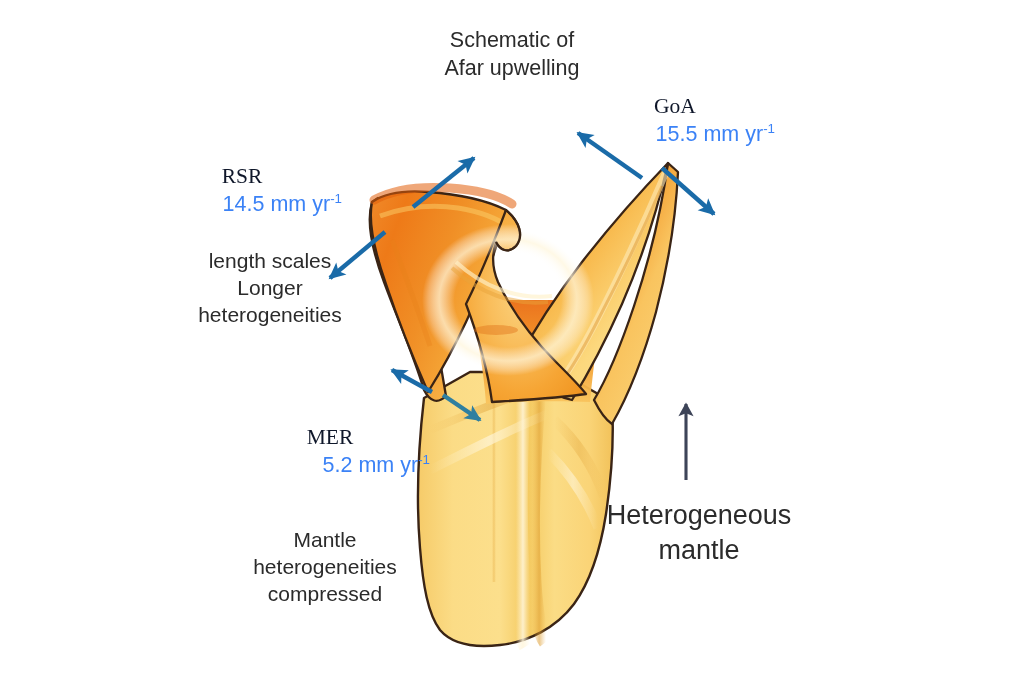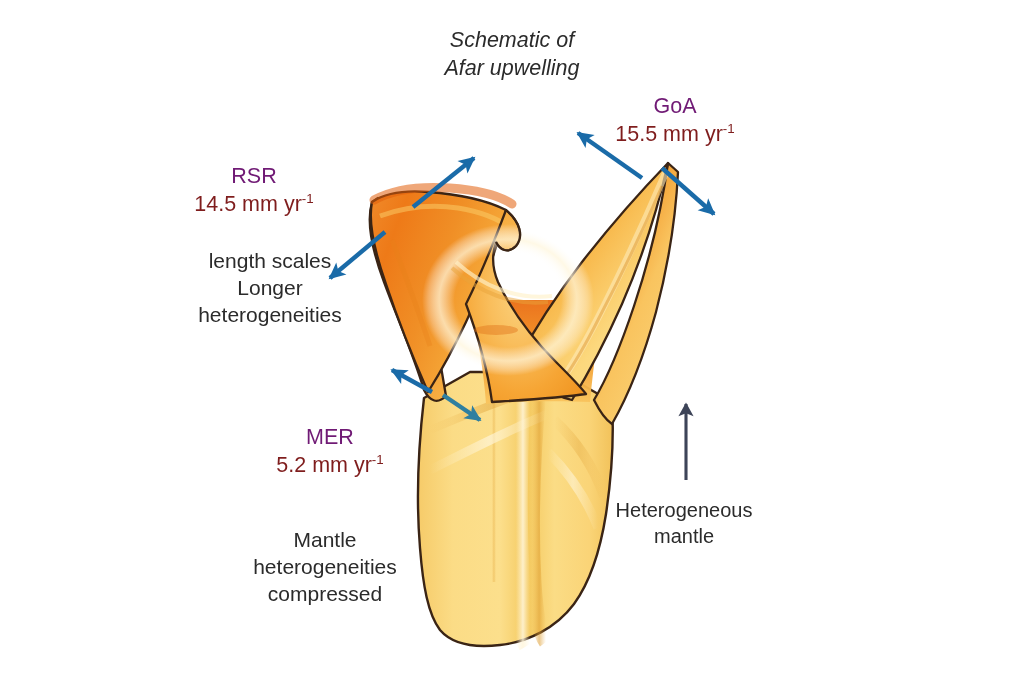--- a/index.html
+++ b/index.html
@@ -52,7 +52,7 @@
     top: 27px;
     font-size: 21.5px;
   }
-  #title span { display: block; font-style: italic; }
+  #title span { display: block; }
   #label-goa   { left: 575px; top: 93px;  width: 200px; }
   #label-rsr   { left: 154px; top: 163px; width: 200px; }
   #label-longer{ left: 145px; top: 248px; width: 250px; font-size: 21px; }

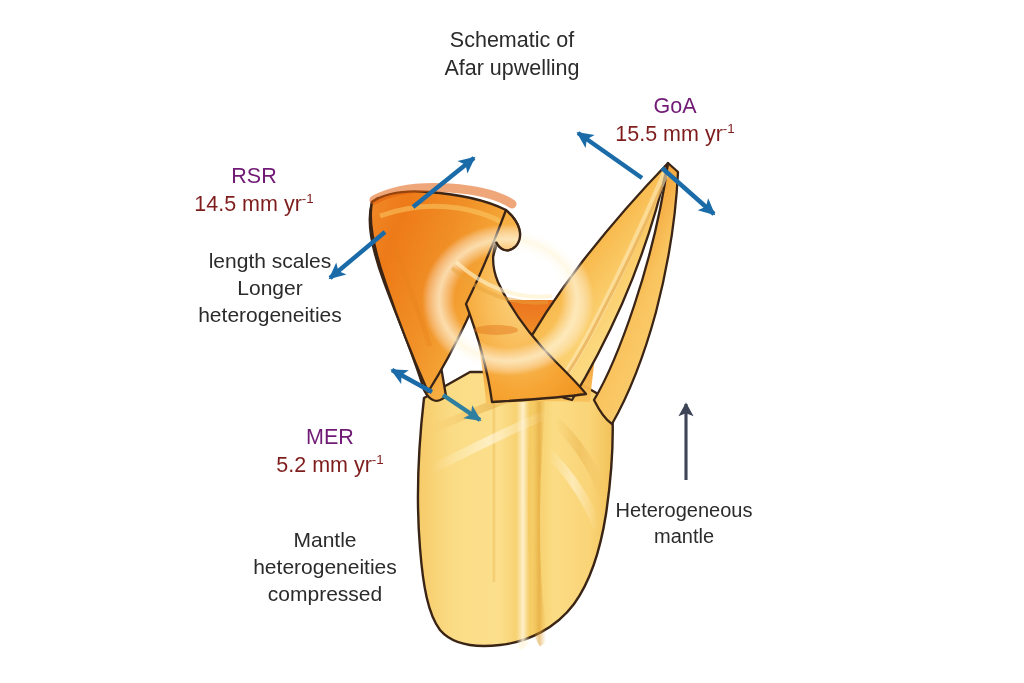--- a/index.html
+++ b/index.html
@@ -35,7 +35,8 @@
   }
   .label .ttl {
     display: block;
-    color: #701a75;
+    color: #0f172a;
+    font-family: Liberation Serif, serif;
   }
   .label .rate {
     display: block;

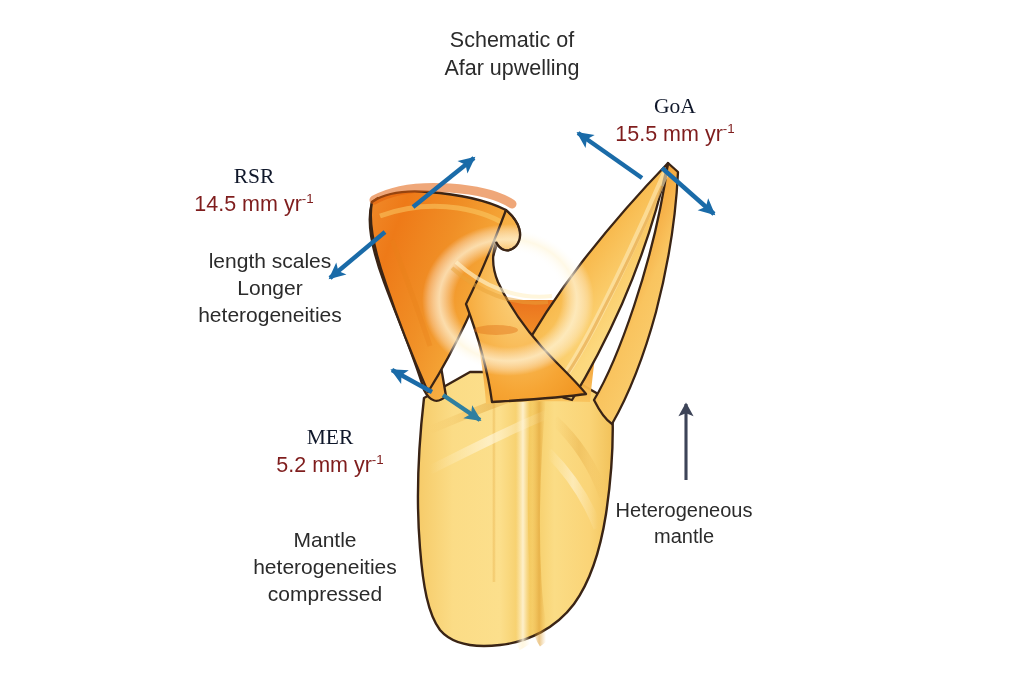--- a/index.html
+++ b/index.html
@@ -40,7 +40,8 @@
   }
   .label .rate {
     display: block;
-    color: #7f1d1d;
+    color: #3b82f6;
+    text-align: right;
   }
   .label .rate sup {
     font-size: 0.62em;

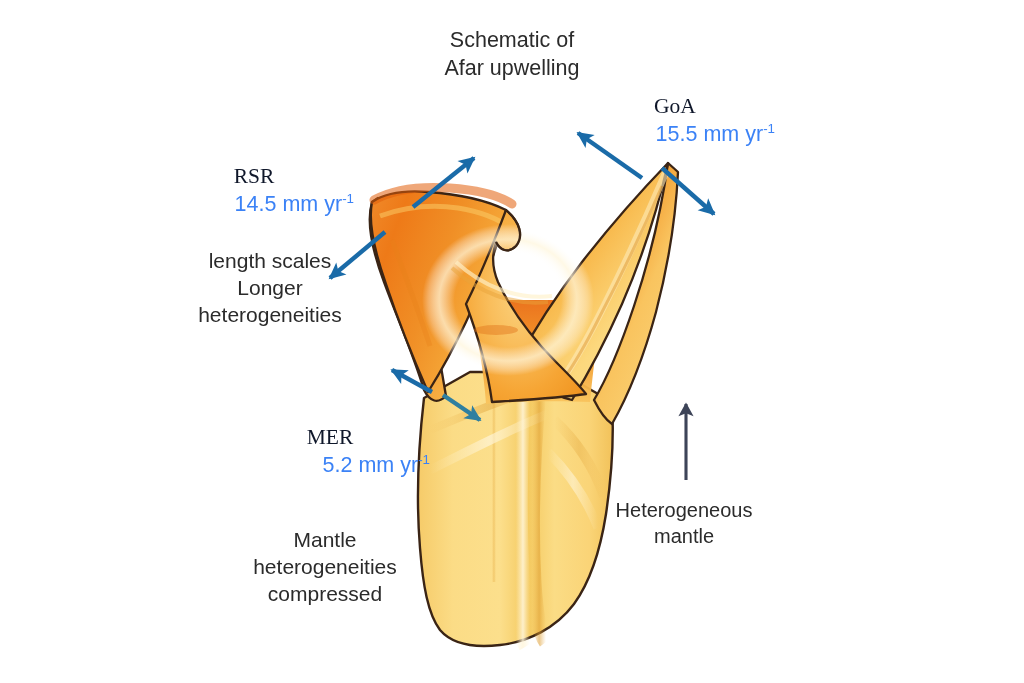--- a/index.html
+++ b/index.html
@@ -56,7 +56,7 @@
   }
   #title span { display: block; }
   #label-goa   { left: 575px; top: 93px;  width: 200px; }
-  #label-rsr   { left: 154px; top: 163px; width: 200px; }
+  #label-rsr   { left: 142px; top: 163px; width: 200px; }
   #label-longer{ left: 145px; top: 248px; width: 250px; font-size: 21px; }
   #label-mer   { left: 230px; top: 424px; width: 200px; }
   #label-compr { left: 210px; top: 527px; width: 230px; font-size: 21px; }

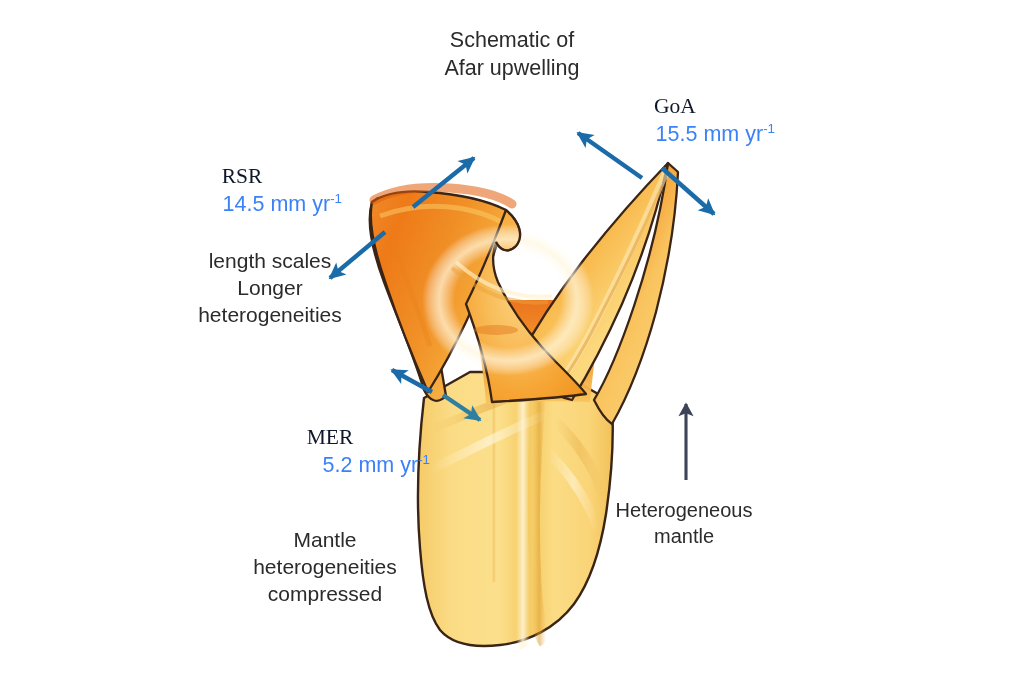--- a/index.html
+++ b/index.html
@@ -60,7 +60,7 @@
   #label-longer{ left: 145px; top: 248px; width: 250px; font-size: 21px; }
   #label-mer   { left: 230px; top: 424px; width: 200px; }
   #label-compr { left: 210px; top: 527px; width: 230px; font-size: 21px; }
-  #label-hetero{ left: 584px; top: 498px; width: 200px; font-size: 20px; }
+  #label-hetero{ left: 599px; top: 498px; width: 200px; font-size: 27px; }
   .label span { display: block; }
 </style>
 </head>

